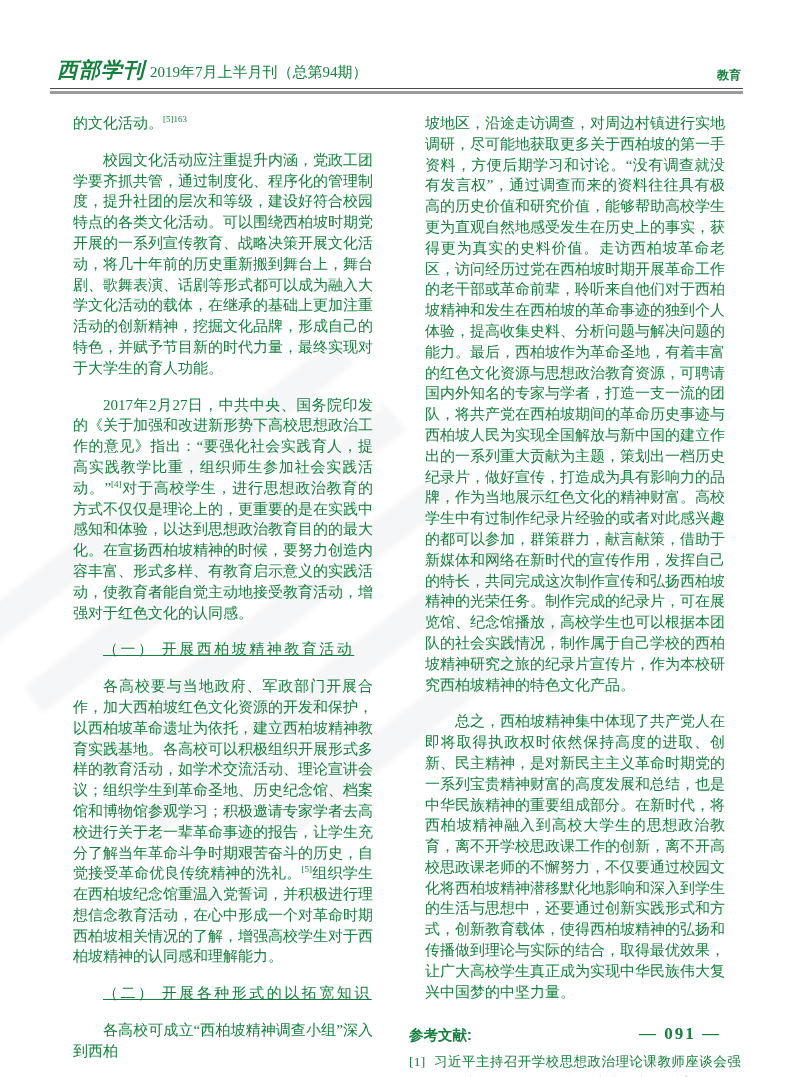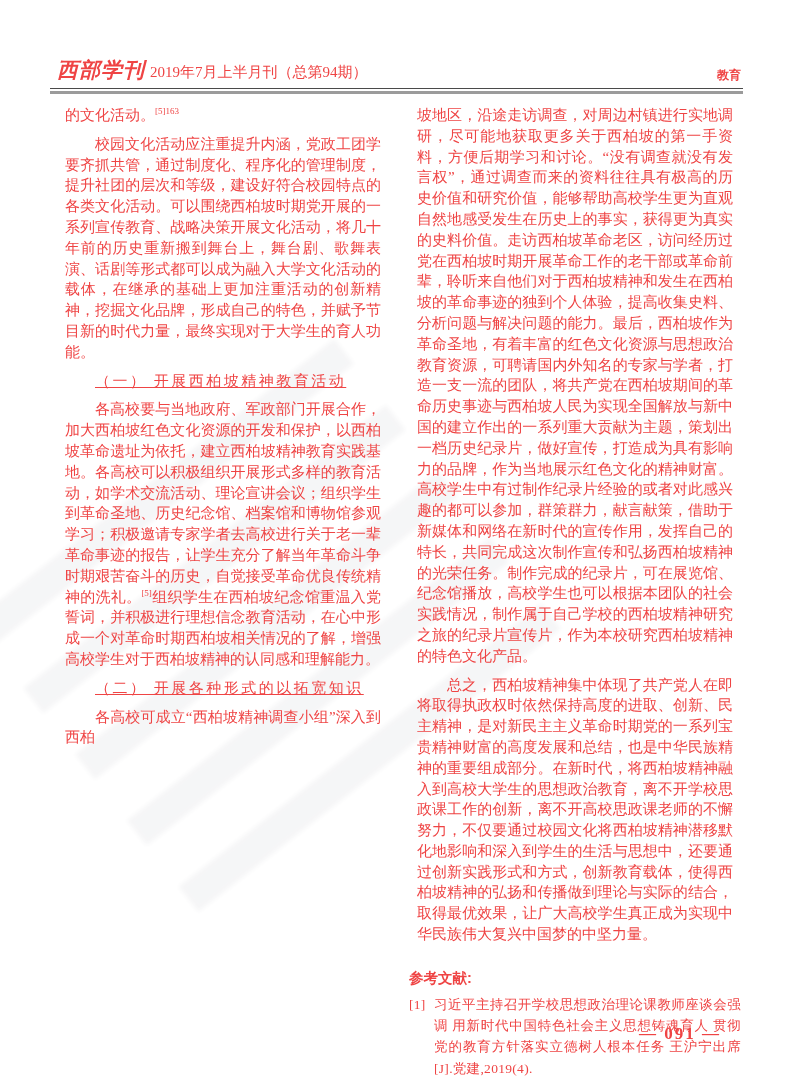--- a/index.html
+++ b/index.html
@@ -7,7 +7,7 @@
     position:relative; width:793px; height:1077px; margin:0 auto;
     background:#ffffff; overflow:hidden;
     font-family:"Liberation Serif","DejaVu Serif",serif;
-    color:#ef4444;
+    color:#15803d;
   }
   
   .hdr { position:absolute; top:54px; left:57px; right:52px; height:32px; }

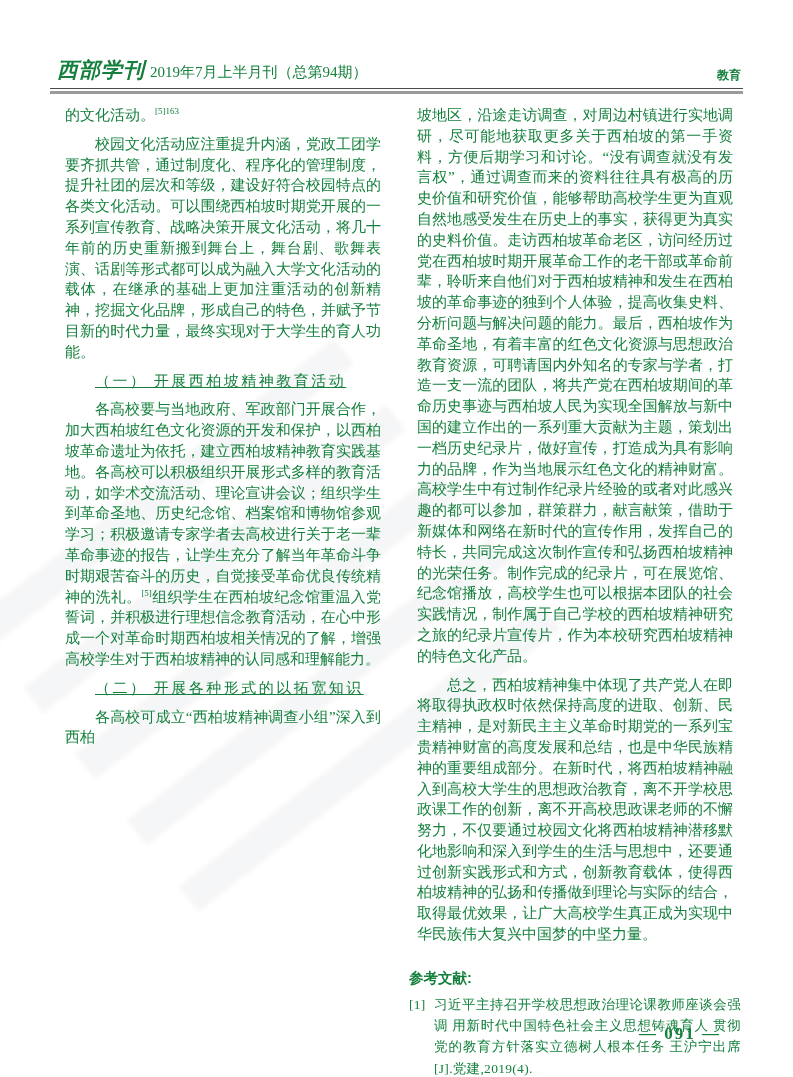--- a/index.html
+++ b/index.html
@@ -25,7 +25,7 @@
   
   .columns { position:absolute; top:97px; left:57px; width:684px; display:flex; gap:20px; }
   .col { width:332px; font-size:15px; line-height:20.8px; text-align:justify; }
-  p.blk { margin:8px; }
+  p.blk { margin:16px; }
   .indent { text-indent:2em; }
   .section-heading { font-family:"Liberation Sans",sans-serif; font-weight:bold; }
   .sub-heading { letter-spacing:2.5px;text-decoration:underline; }

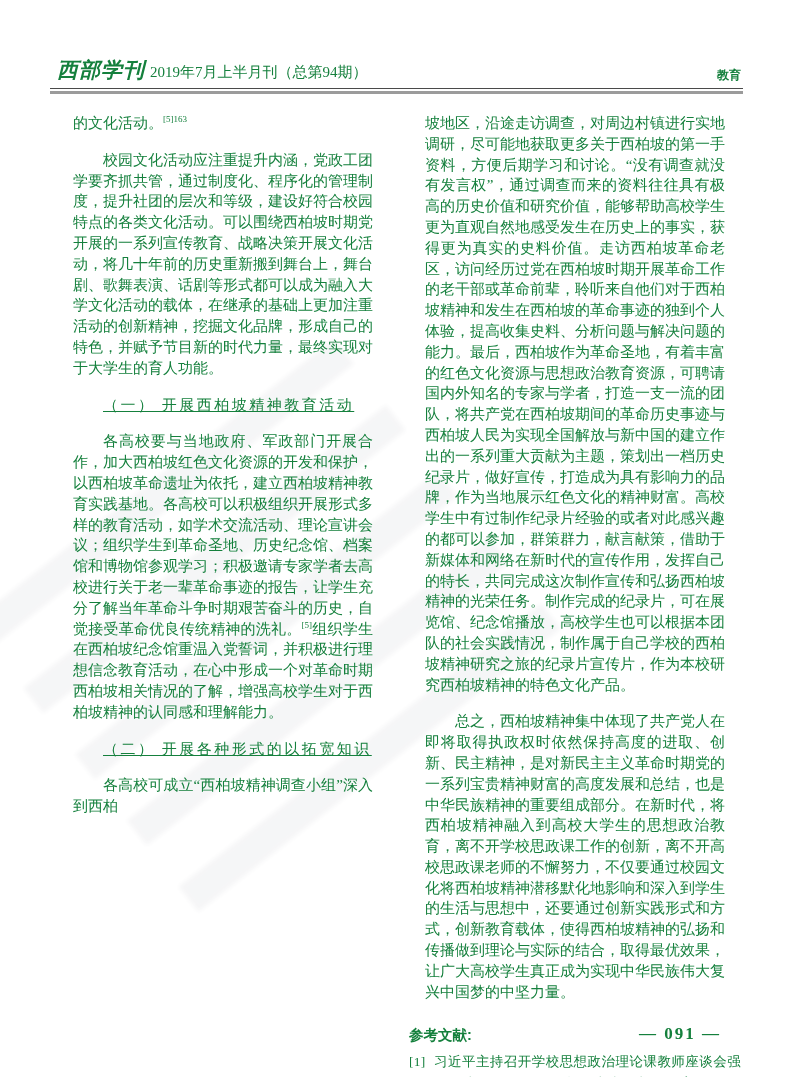--- a/index.html
+++ b/index.html
@@ -56,6 +56,7 @@
     <div class="col">
         <p class="blk body">的文化活动。<sup>[5]163</sup></p>
         <p class="blk body indent">校园文化活动应注重提升内涵，党政工团学要齐抓共管，通过制度化、程序化的管理制度，提升社团的层次和等级，建设好符合校园特点的各类文化活动。可以围绕西柏坡时期党开展的一系列宣传教育、战略决策开展文化活动，将几十年前的历史重新搬到舞台上，舞台剧、歌舞表演、话剧等形式都可以成为融入大学文化活动的载体，在继承的基础上更加注重活动的创新精神，挖掘文化品牌，形成自己的特色，并赋予节目新的时代力量，最终实现对于大学生的育人功能。</p>
+        <p class="blk body indent">2017年2月27日，中共中央、国务院印发的《关于加强和改进新形势下高校思想政治工作的意见》指出：“要强化社会实践育人，提高实践教学比重，组织师生参加社会实践活动。”<sup>[4]</sup>对于高校学生，进行思想政治教育的方式不仅仅是理论上的，更重要的是在实践中感知和体验，以达到思想政治教育目的的最大化。在宣扬西柏坡精神的时候，要努力创造内容丰富、形式多样、有教育启示意义的实践活动，使教育者能自觉主动地接受教育活动，增强对于红色文化的认同感。</p>
         <p class="blk sub-heading indent">（一） 开展西柏坡精神教育活动</p>
         <p class="blk body indent">各高校要与当地政府、军政部门开展合作，加大西柏坡红色文化资源的开发和保护，以西柏坡革命遗址为依托，建立西柏坡精神教育实践基地。各高校可以积极组织开展形式多样的教育活动，如学术交流活动、理论宣讲会议；组织学生到革命圣地、历史纪念馆、档案馆和博物馆参观学习；积极邀请专家学者去高校进行关于老一辈革命事迹的报告，让学生充分了解当年革命斗争时期艰苦奋斗的历史，自觉接受革命优良传统精神的洗礼。<sup>[5]</sup>组织学生在西柏坡纪念馆重温入党誓词，并积极进行理想信念教育活动，在心中形成一个对革命时期西柏坡相关情况的了解，增强高校学生对于西柏坡精神的认同感和理解能力。</p>
         <p class="blk sub-heading indent">（二） 开展各种形式的以拓宽知识</p>

